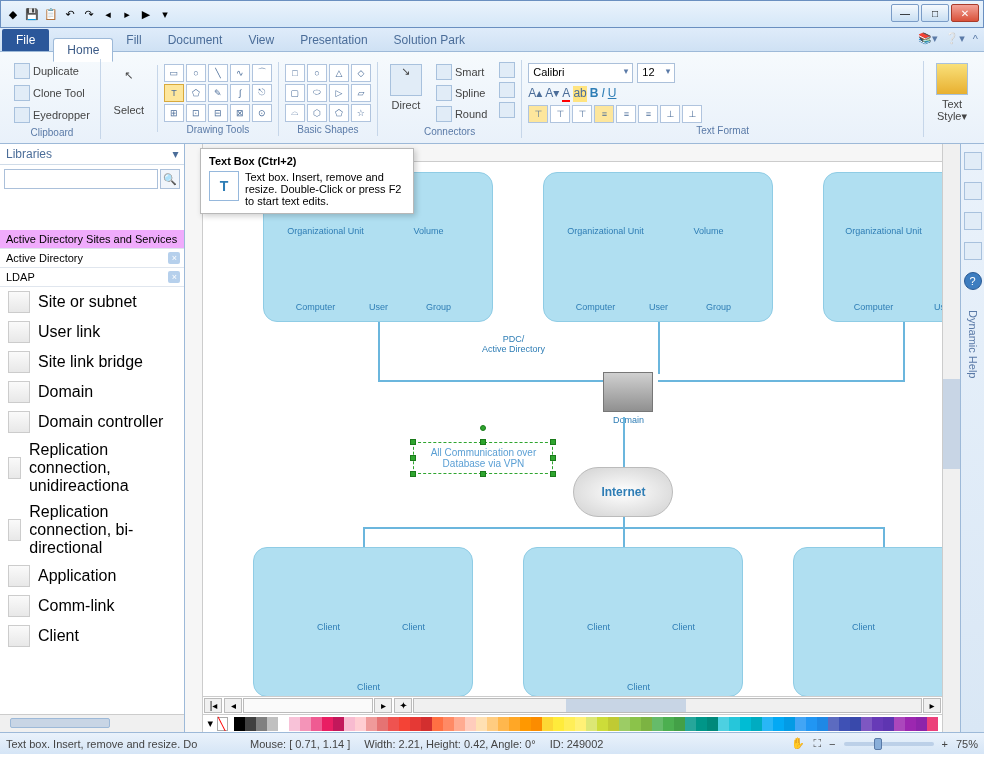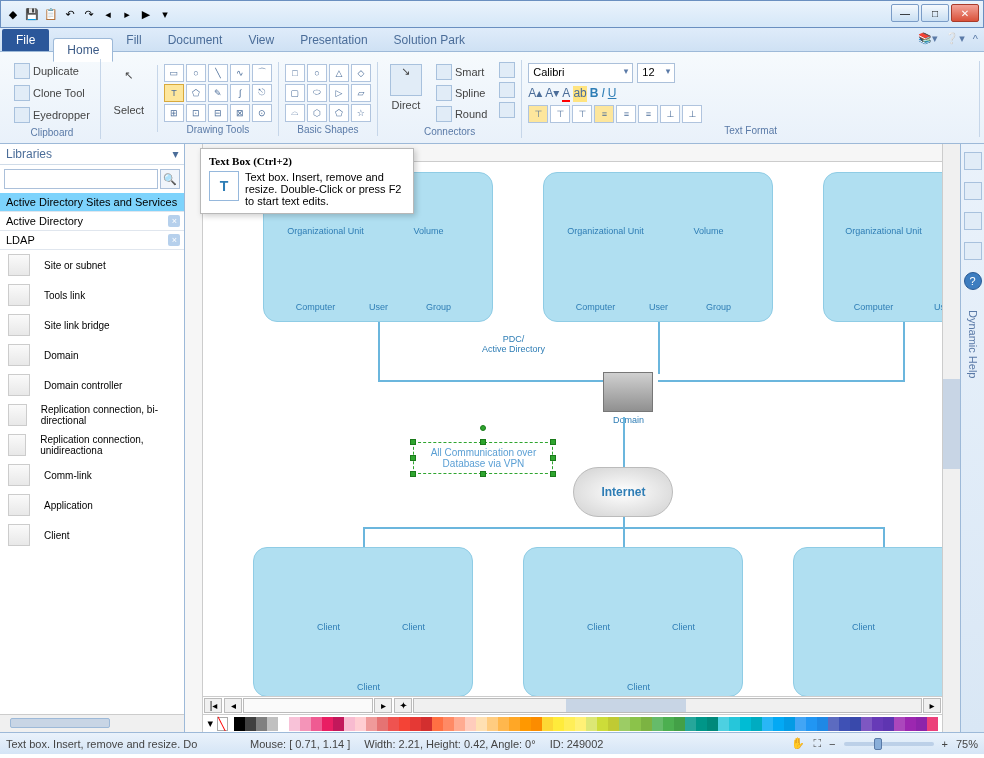--- a/index.html
+++ b/index.html
@@ -247,6 +247,15 @@
       </div>
     </div>
     <div class="group-label">Text Format</div>
+  </div>
+  <div class="group" style="border-right:none;">
+    <div class="group-body">
+      <div class="rbtn rbtn-lg">
+          <span class="ricon ricon-lg" style="background:linear-gradient(#f9e07a,#e8b030);"></span>
+          <span>Text<br>Style▾</span>
+        </div>
+    </div>
+    <div class="group-label">&nbsp;</div>
   </div>
 </div>
 

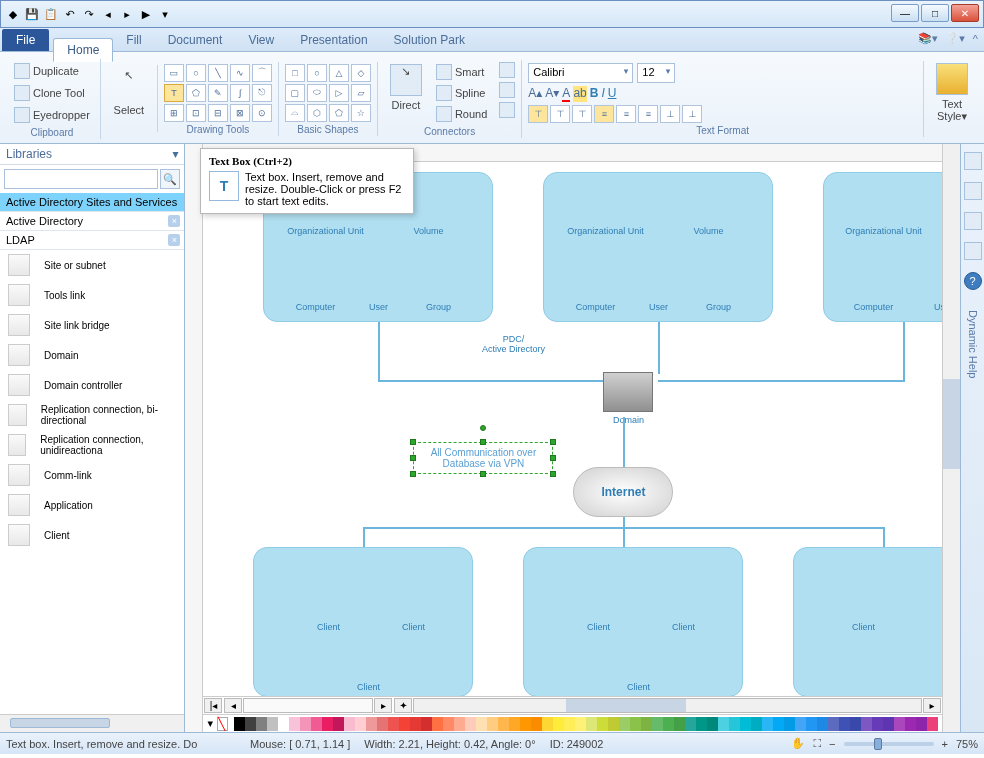--- a/index.html
+++ b/index.html
@@ -72,7 +72,7 @@
 
 
 .tooltip { position: absolute; left: 200px; top: 148px; width: 214px; background: #fff; border: 1px solid #b8b8b8; box-shadow: 2px 2px 6px rgba(0,0,0,0.2); padding: 6px 8px; z-index: 100; font-size:11px;}
-.tooltip .tt-title { font-weight: bold; margin-bottom: 4px; font-family: Liberation Serif, serif; }
+.tooltip .tt-title { font-weight: bold; margin-bottom: 4px; }
 .tooltip .tt-body { display: flex; gap: 6px; }
 .tooltip .tt-ico { width: 30px; height: 30px; border: 1px solid #96b8dc; background:#fff; display:flex;align-items:center;justify-content:center;color:#2e7db5;font-weight:bold;font-size:14px;}
 

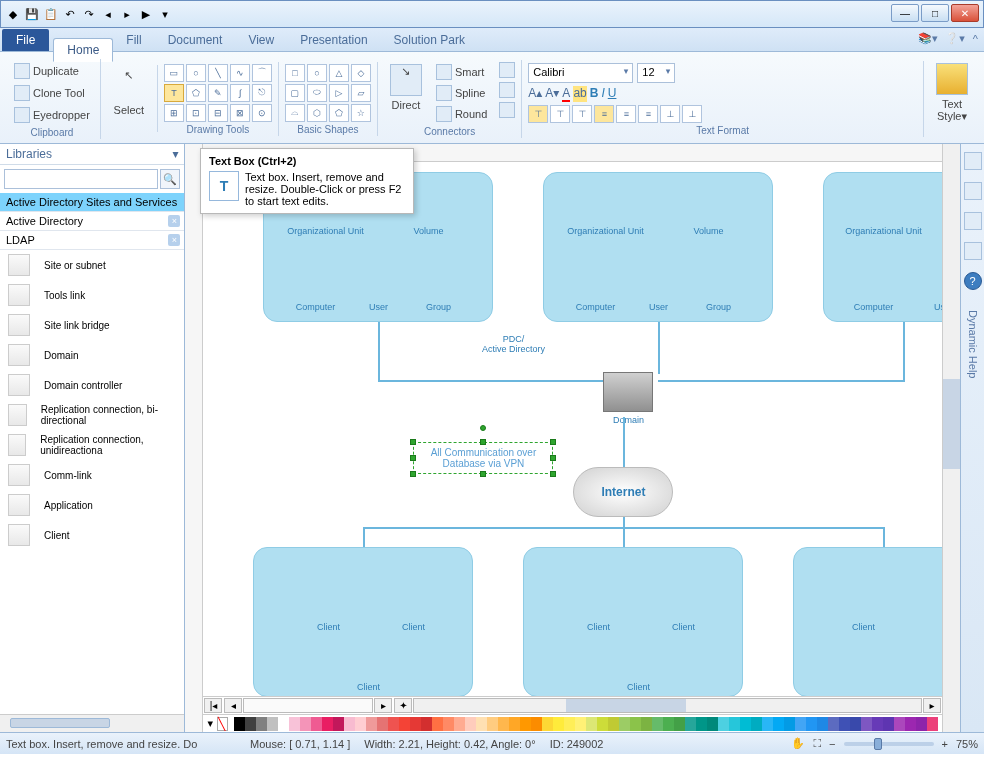--- a/index.html
+++ b/index.html
@@ -43,7 +43,7 @@
 .search-input { flex: 1; border: 1px solid #abc0da; height: 20px; padding: 0 4px; font-size: 11px; }
 .search-btn { width: 20px; height: 20px; border: 1px solid #abc0da; background: #f0f5fb; display:flex; align-items:center; justify-content:center; font-size:11px;}
 .lib-name { padding: 3px 6px; font-size: 11px; border-bottom: 1px solid #e0e6ee; cursor: pointer; position: relative; }
-.lib-name.sel { background: #7dd3fc; }
+.lib-name.sel { background: #f0abfc; margin-top: 37px; }
 .lib-name .closex { position: absolute; right: 4px; top: 3px; width: 12px; height: 12px; background: #b6d0ec; color: #fff; font-size: 9px; display:flex; align-items:center; justify-content:center; border-radius:2px;}
 .shape-list { flex: 1; overflow: hidden; }
 .shape-item { display: flex; align-items: center; gap: 14px; padding: 4px 8px; font-size: 10px; cursor: pointer; }

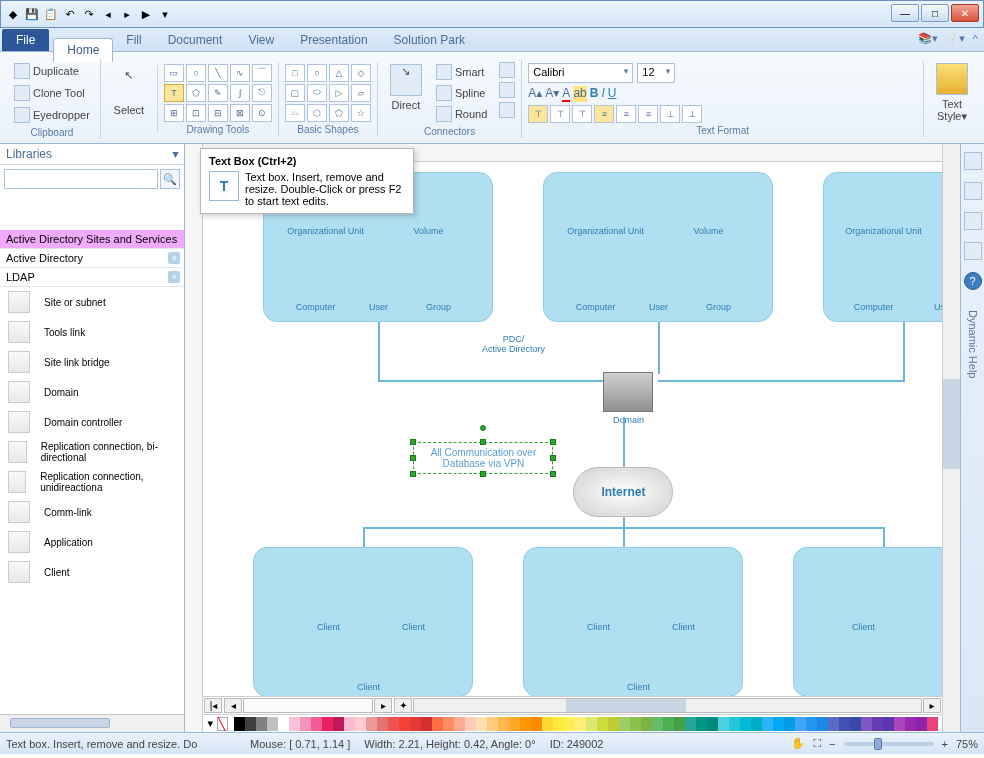--- a/index.html
+++ b/index.html
@@ -46,7 +46,7 @@
 .lib-name.sel { background: #f0abfc; margin-top: 37px; }
 .lib-name .closex { position: absolute; right: 4px; top: 3px; width: 12px; height: 12px; background: #b6d0ec; color: #fff; font-size: 9px; display:flex; align-items:center; justify-content:center; border-radius:2px;}
 .shape-list { flex: 1; overflow: hidden; }
-.shape-item { display: flex; align-items: center; gap: 14px; padding: 4px 8px; font-size: 10px; cursor: pointer; }
+.shape-item { display: flex; align-items: center; gap: 8px; padding: 4px 8px; font-size: 16px; cursor: pointer; }
 .shape-item .sico { width: 22px; height: 22px; border: 1px solid #ccc; background: linear-gradient(#fafafa,#e8e8e8); display:inline-block; }
 .side-scroll { height: 18px; border-top: 1px solid #ccc; background: #f0f0f0; position:relative; }
 .side-scroll .thumb { position:absolute; left:10px; top:3px; width:100px; height:10px; background:#c8d5e5; border:1px solid #9db9d8; border-radius:2px;}

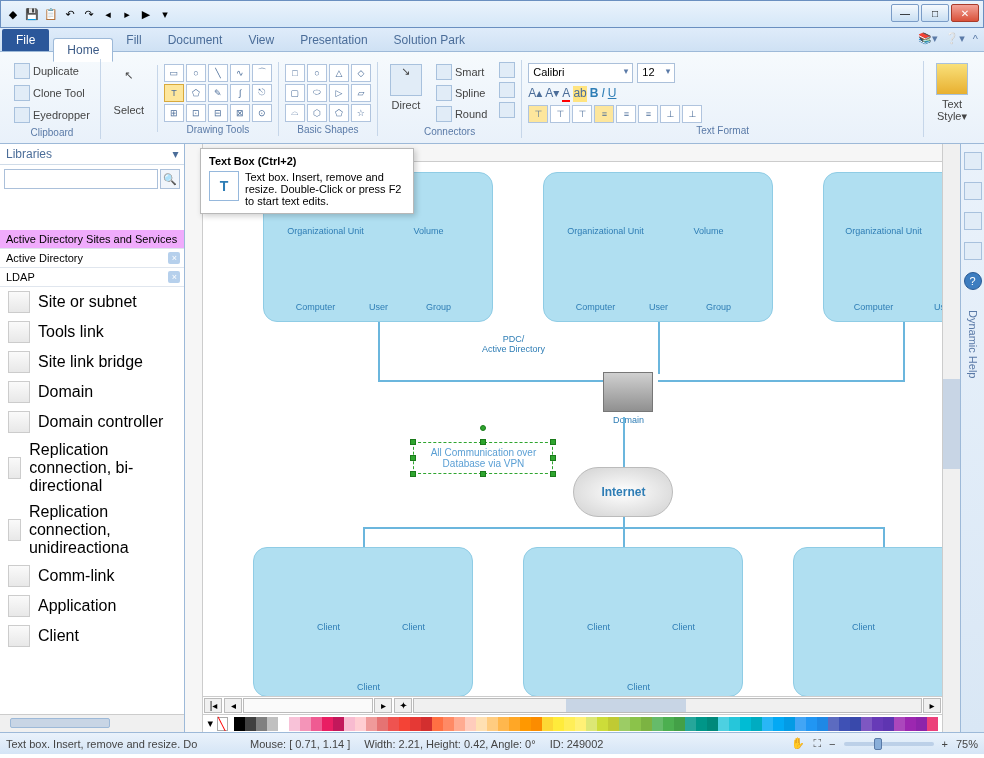--- a/index.html
+++ b/index.html
@@ -282,7 +282,7 @@
         </div>
         <div class="shape-item">
           <span class="sico"></span>
-          <span>Tools link</span>
+          <span>User link</span>
         </div>
         <div class="shape-item">
           <span class="sico"></span>

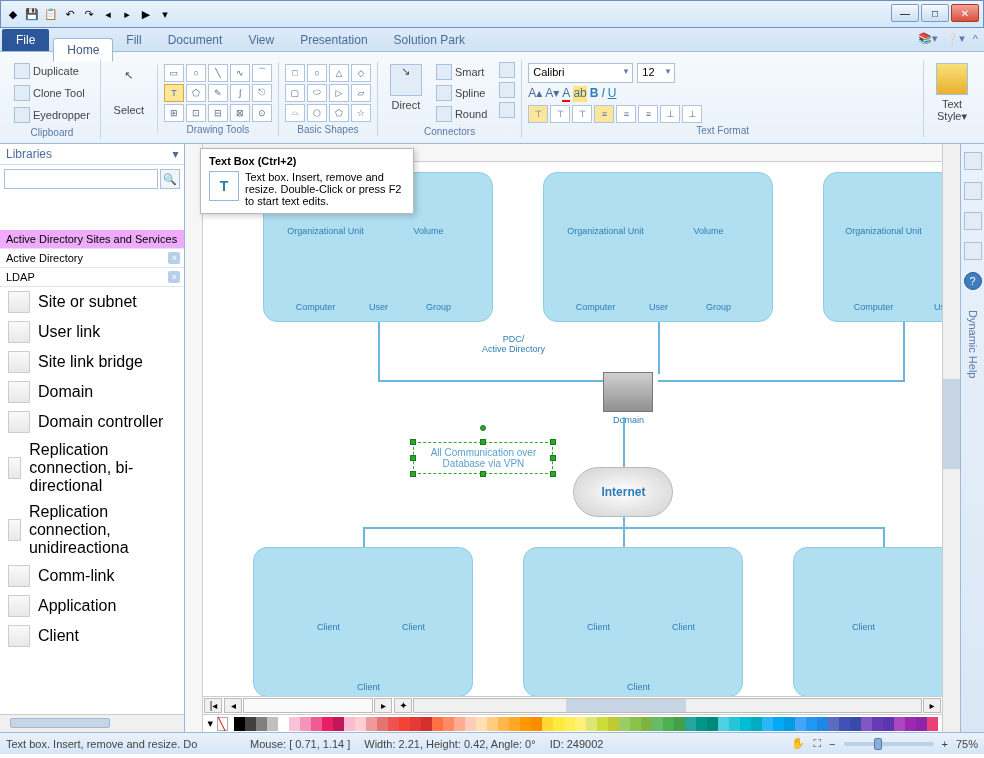--- a/index.html
+++ b/index.html
@@ -298,11 +298,11 @@
         </div>
         <div class="shape-item">
           <span class="sico"></span>
+          <span>Replication connection, unidireactiona</span>
+        </div>
+        <div class="shape-item">
+          <span class="sico"></span>
           <span>Replication connection, bi-directional</span>
-        </div>
-        <div class="shape-item">
-          <span class="sico"></span>
-          <span>Replication connection, unidireactiona</span>
         </div>
         <div class="shape-item">
           <span class="sico"></span>

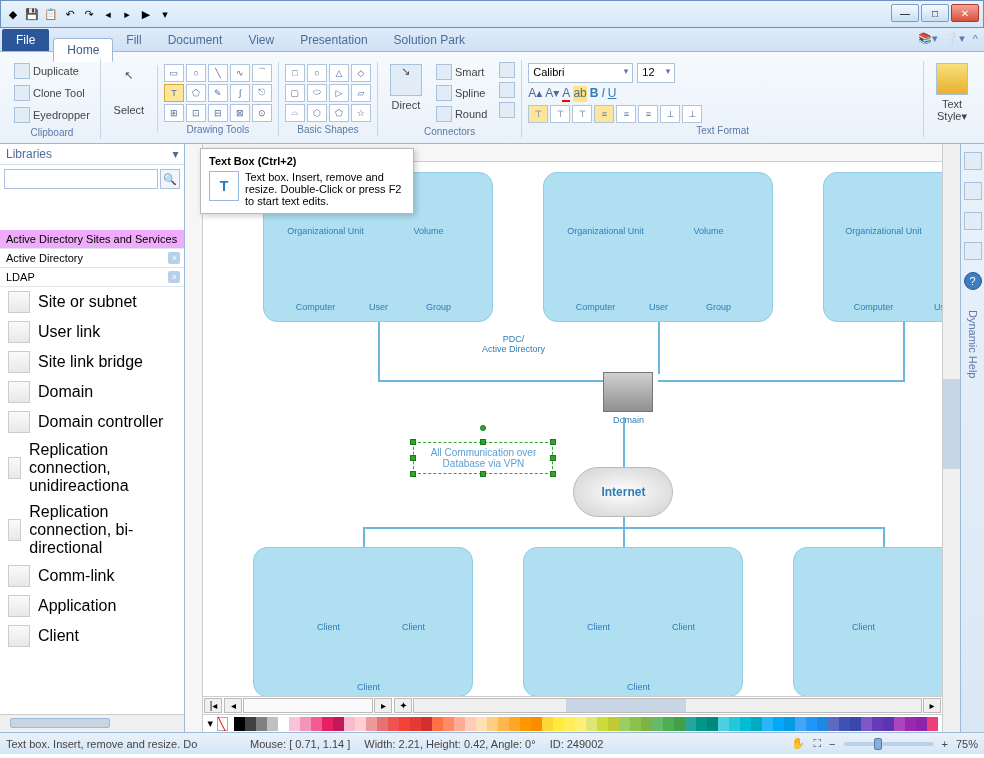--- a/index.html
+++ b/index.html
@@ -306,11 +306,11 @@
         </div>
         <div class="shape-item">
           <span class="sico"></span>
+          <span>Application</span>
+        </div>
+        <div class="shape-item">
+          <span class="sico"></span>
           <span>Comm-link</span>
-        </div>
-        <div class="shape-item">
-          <span class="sico"></span>
-          <span>Application</span>
         </div>
         <div class="shape-item">
           <span class="sico"></span>

